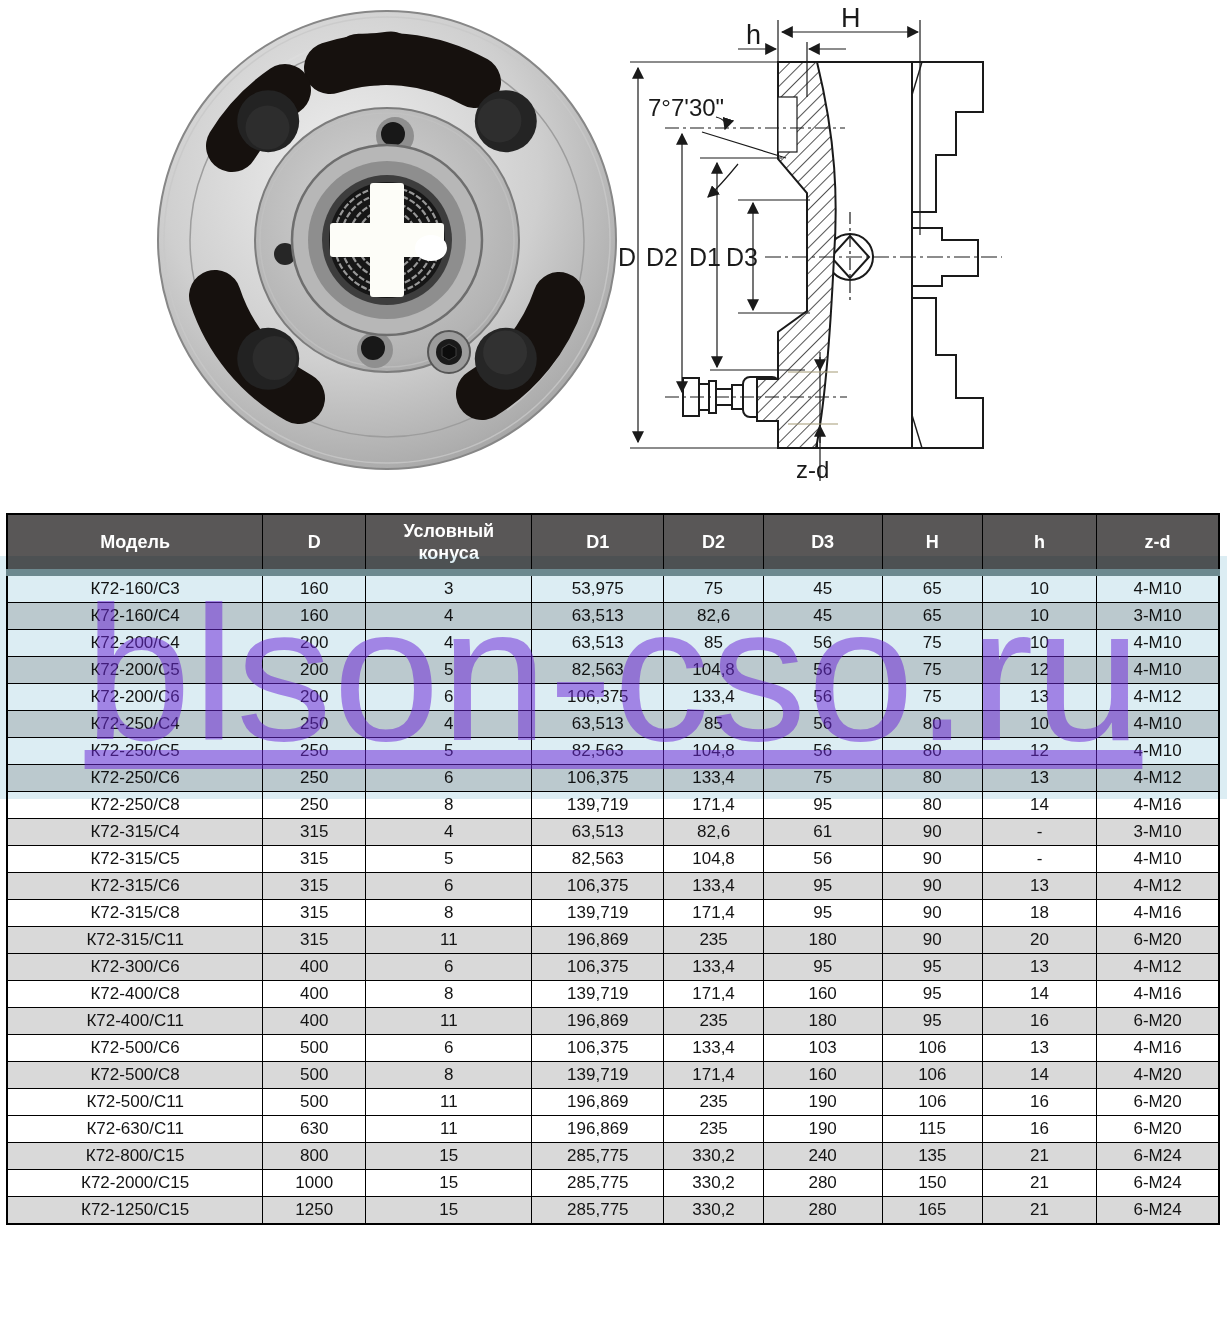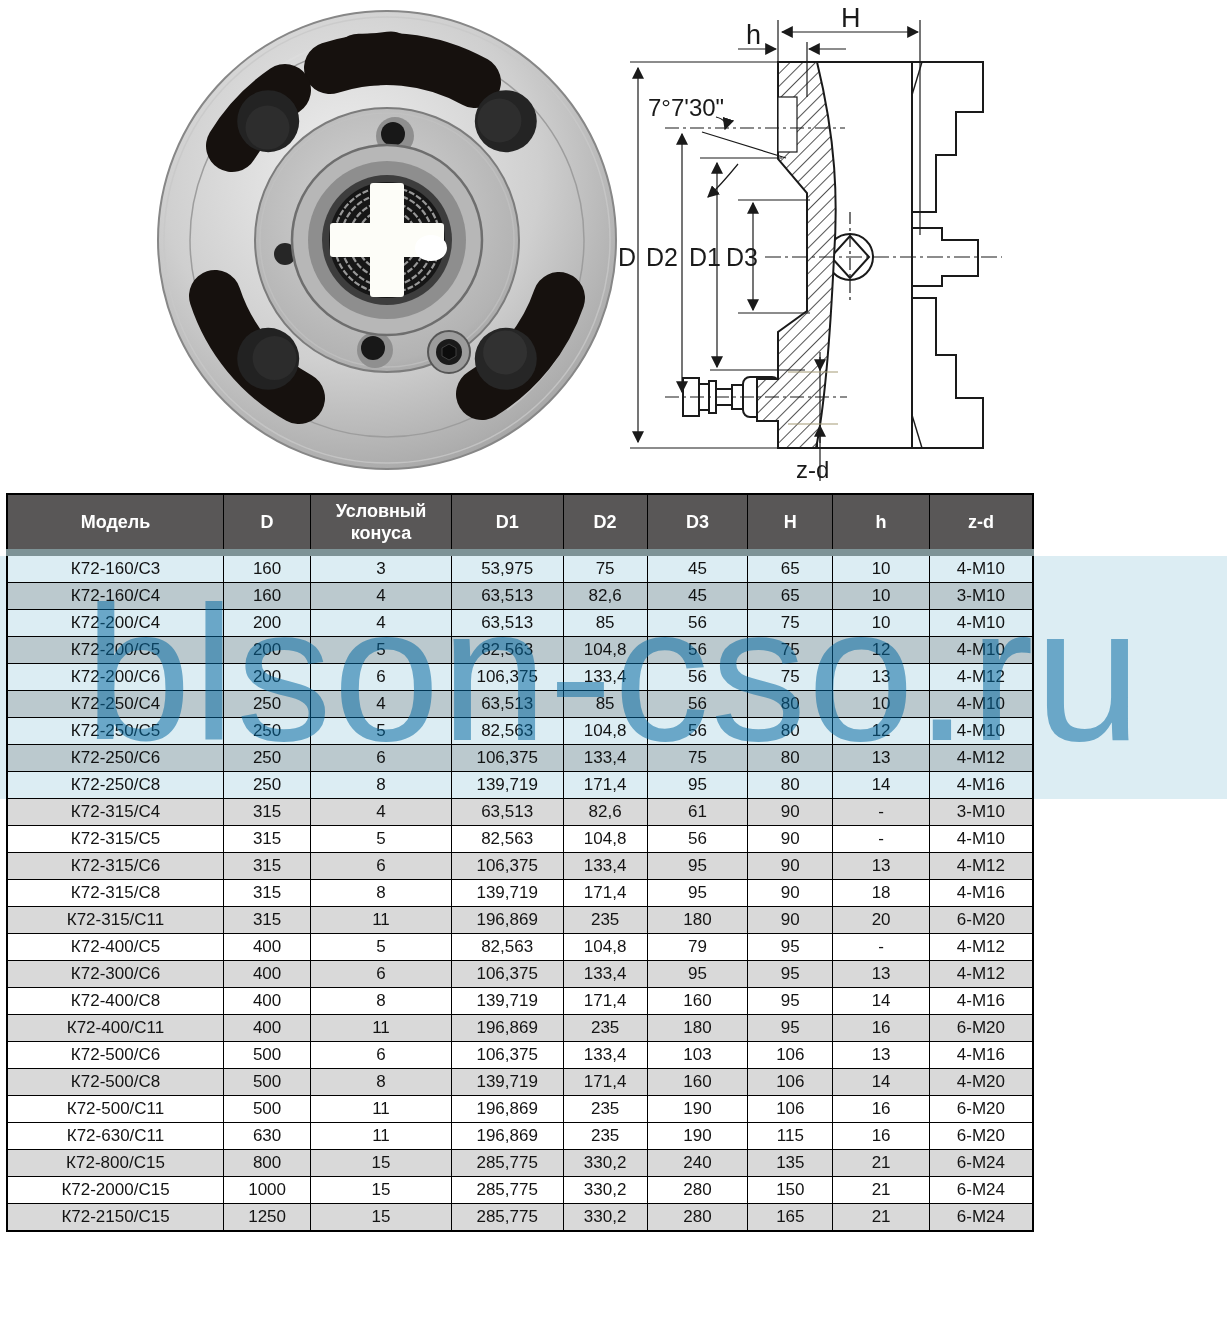--- a/index.html
+++ b/index.html
@@ -14,7 +14,7 @@
   .dwg-label { font-family:"Liberation Sans", sans-serif; fill:#1a1a1a; }
 
   
-  .table-wrap { position:absolute; left:6px; top:493px; width:1028px; z-index:1; }
+  .table-wrap { position:absolute; left:6px; top:513px; width:1214px; z-index:1; }
   table.spec { border-collapse:collapse; width:100%; table-layout:fixed; border:2px solid #000; }
   table.spec th {
     background:var(--header-bg,#595757); color:#fff; font-weight:bold; font-size:18px;

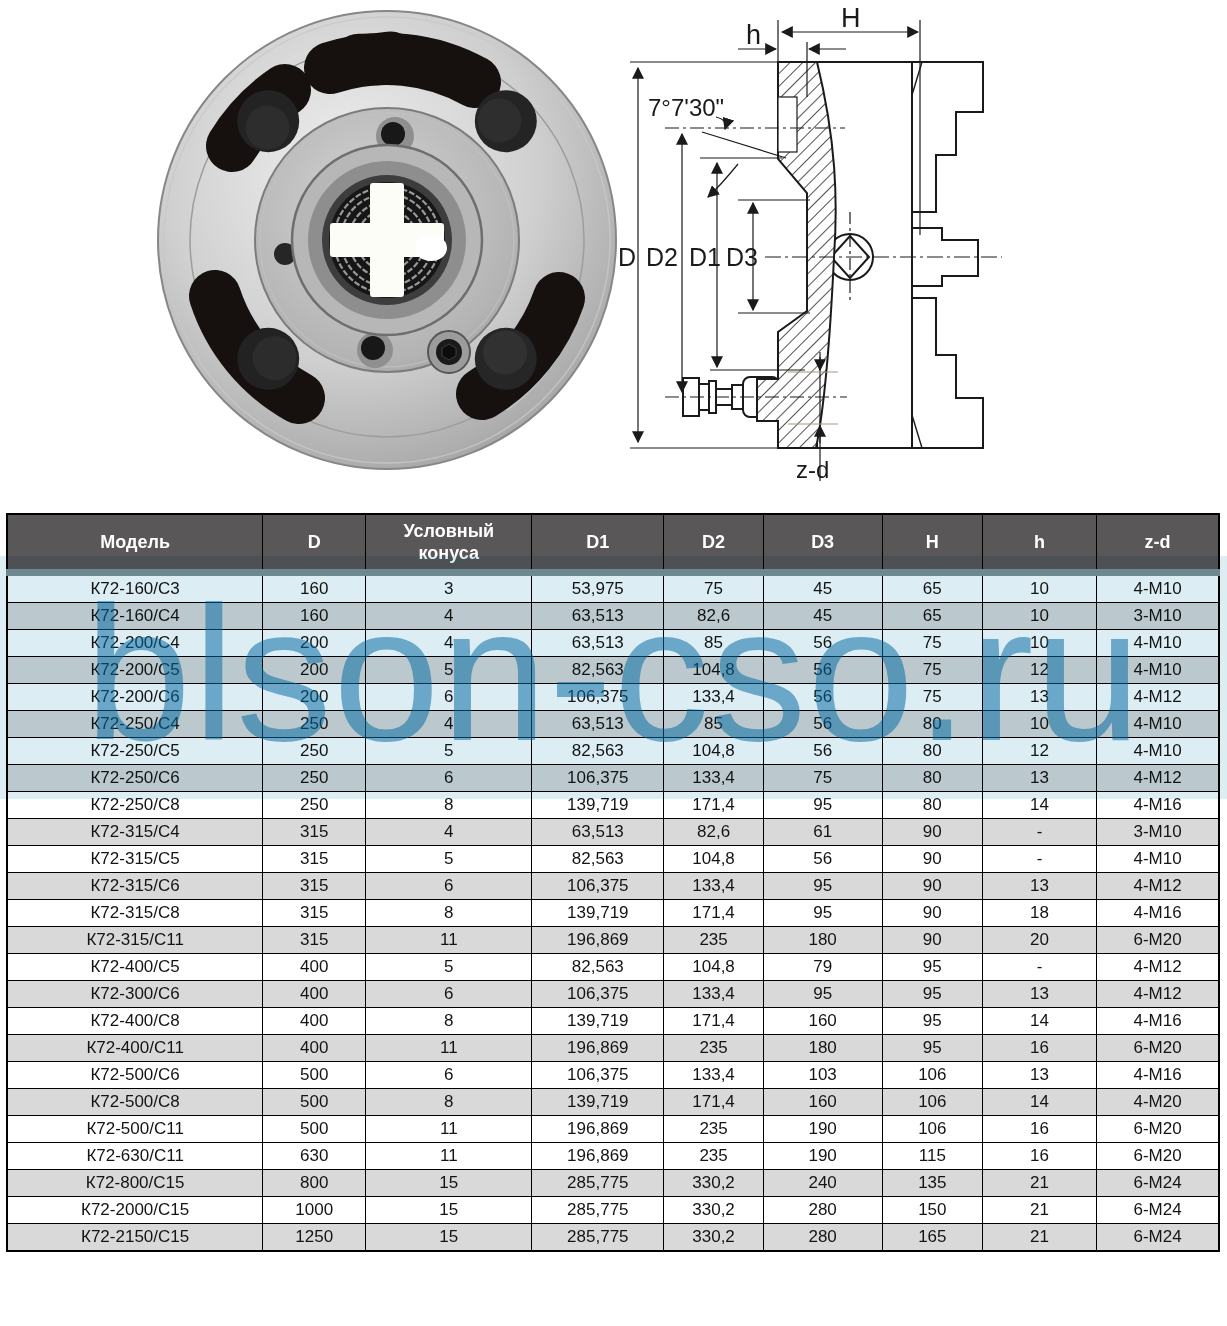--- a/index.html
+++ b/index.html
@@ -37,8 +37,8 @@
     position:absolute; left:10px; top:548px; width:1207px; height:250px;
     display:flex; align-items:center; justify-content:center;
     font-size:192px; font-weight:400; letter-spacing:1px;
-    color:#0369a1; opacity:0.52; z-index:6; pointer-events:none;
-    font-family:"Liberation Sans", sans-serif; white-space:nowrap;
+    color:#6d28d9; opacity:0.52; z-index:6; pointer-events:none;
+    font-family:"Liberation Sans", sans-serif; white-space:nowrap;text-decoration:underline;
   }
 </style>
 </head>

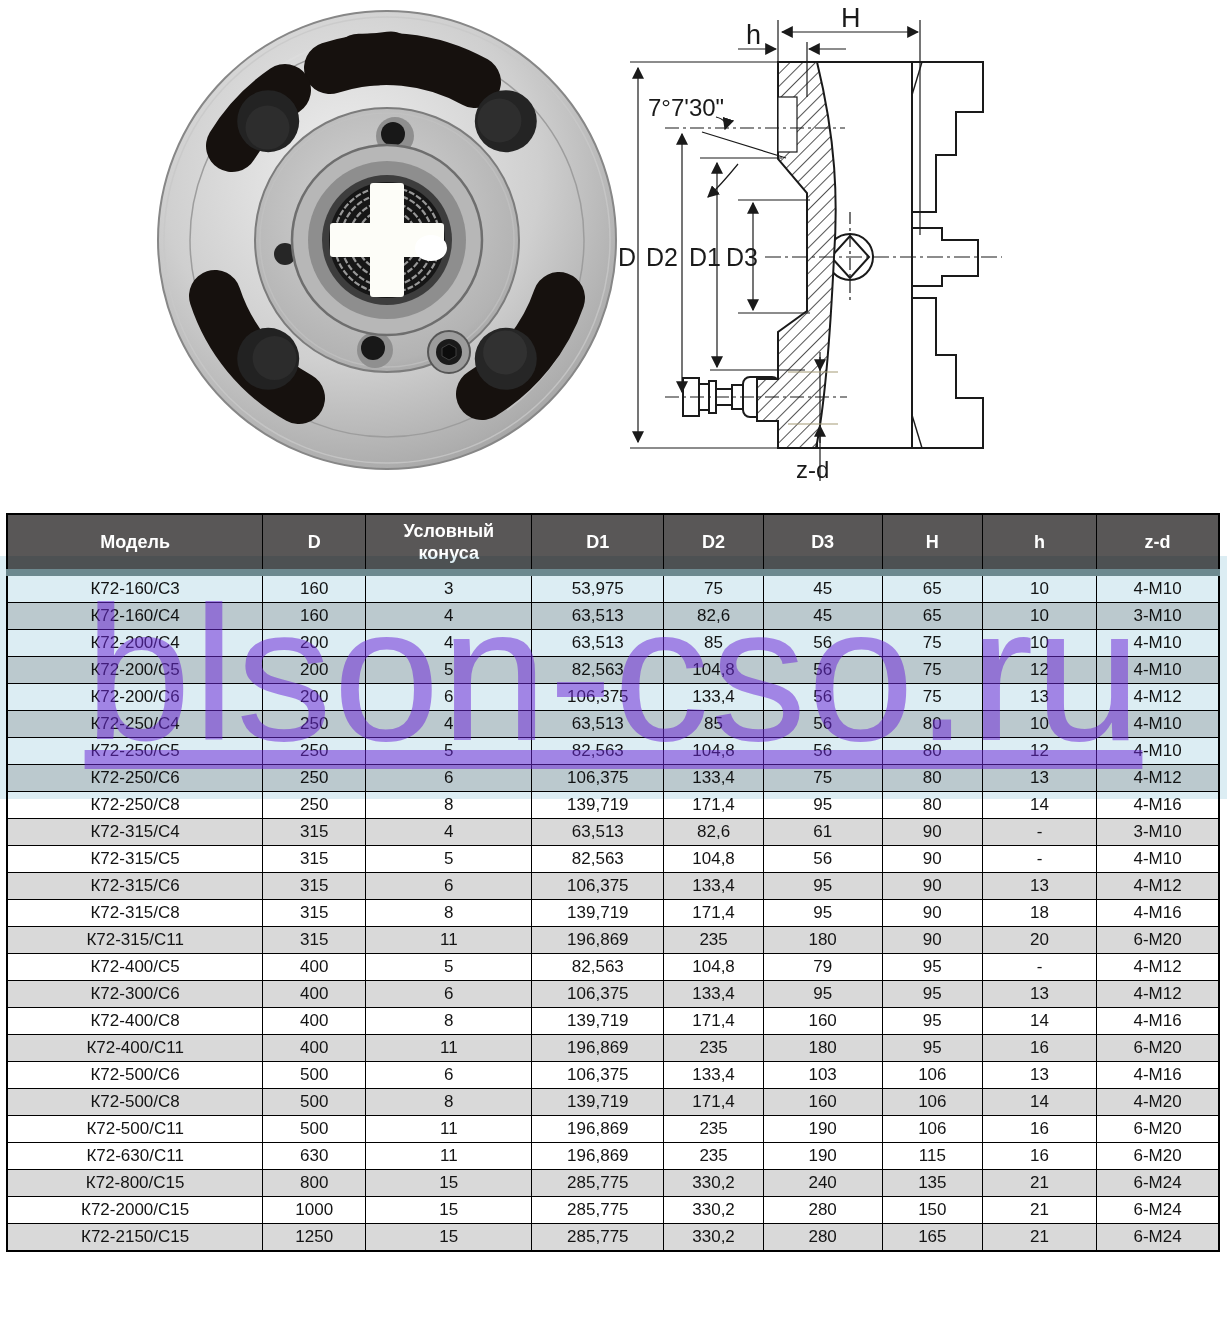--- a/index.html
+++ b/index.html
@@ -405,17 +405,6 @@
             <td>20</td>
             <td>6-М20</td>
           </tr>
-          <tr>
-            <td>К72-400/С5</td>
-            <td>400</td>
-            <td>5</td>
-            <td>82,563</td>
-            <td>104,8</td>
-            <td>79</td>
-            <td>95</td>
-            <td>-</td>
-            <td>4-М12</td>
-          </tr>
           <tr class="gray">
             <td>К72-300/С6</td>
             <td>400</td>

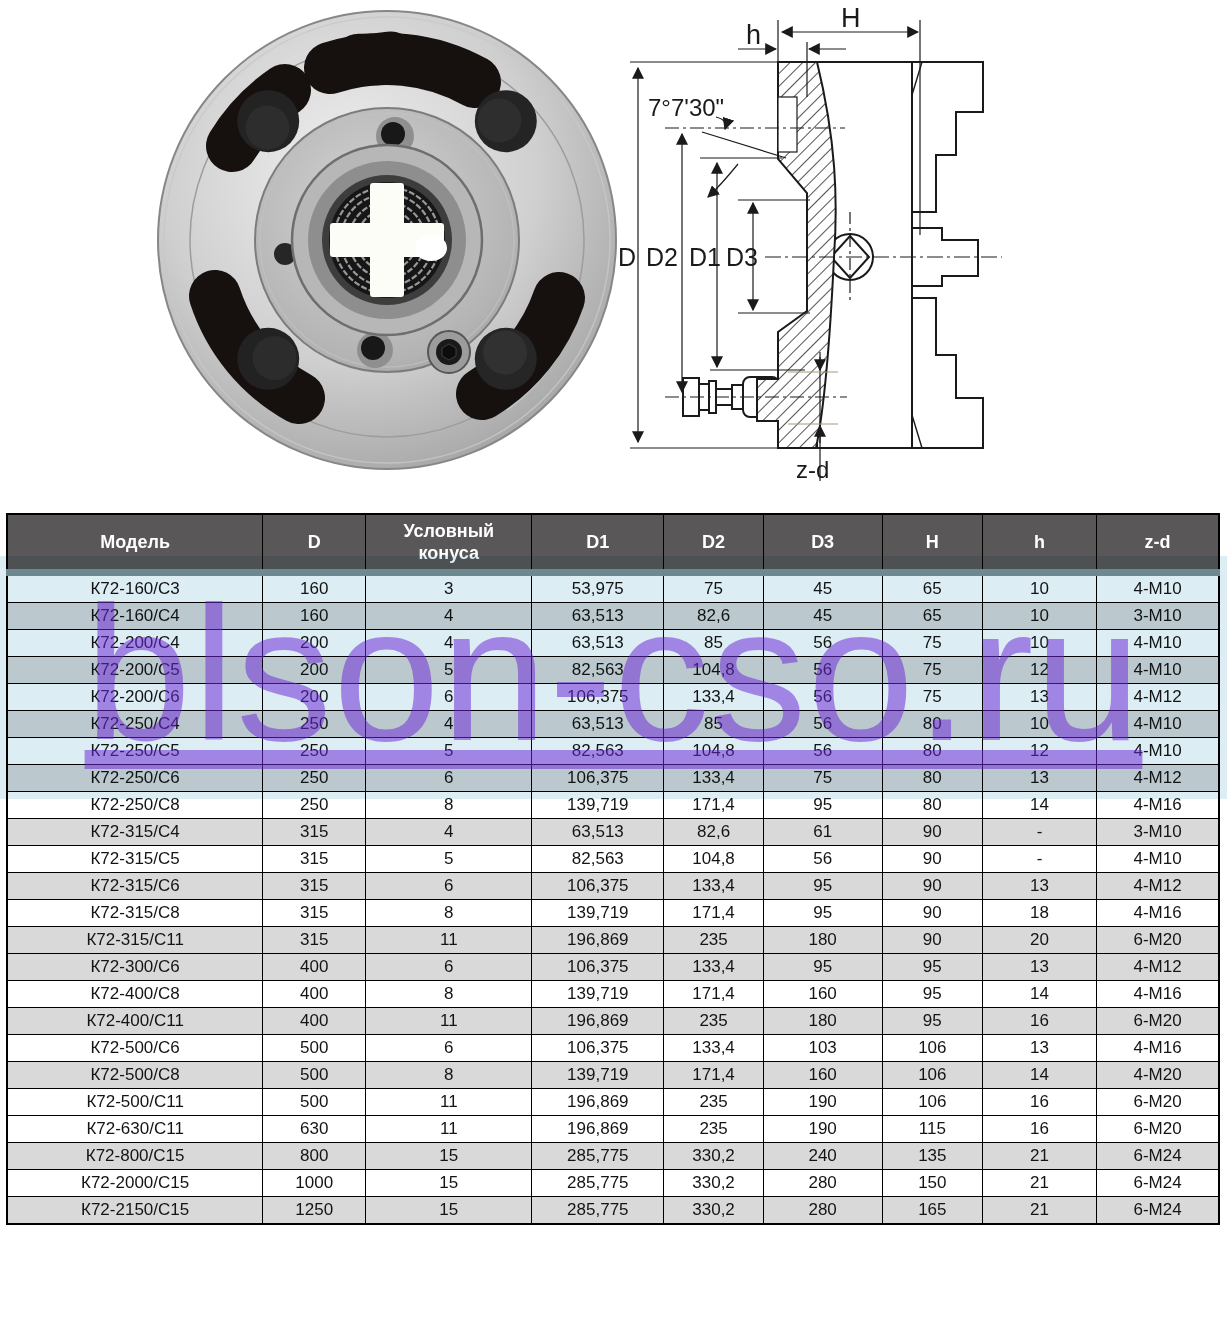--- a/index.html
+++ b/index.html
@@ -505,7 +505,7 @@
             <td>6-М24</td>
           </tr>
           <tr class="gray">
-            <td>К72-2150/С15</td>
+            <td>К72-1250/С15</td>
             <td>1250</td>
             <td>15</td>
             <td>285,775</td>

